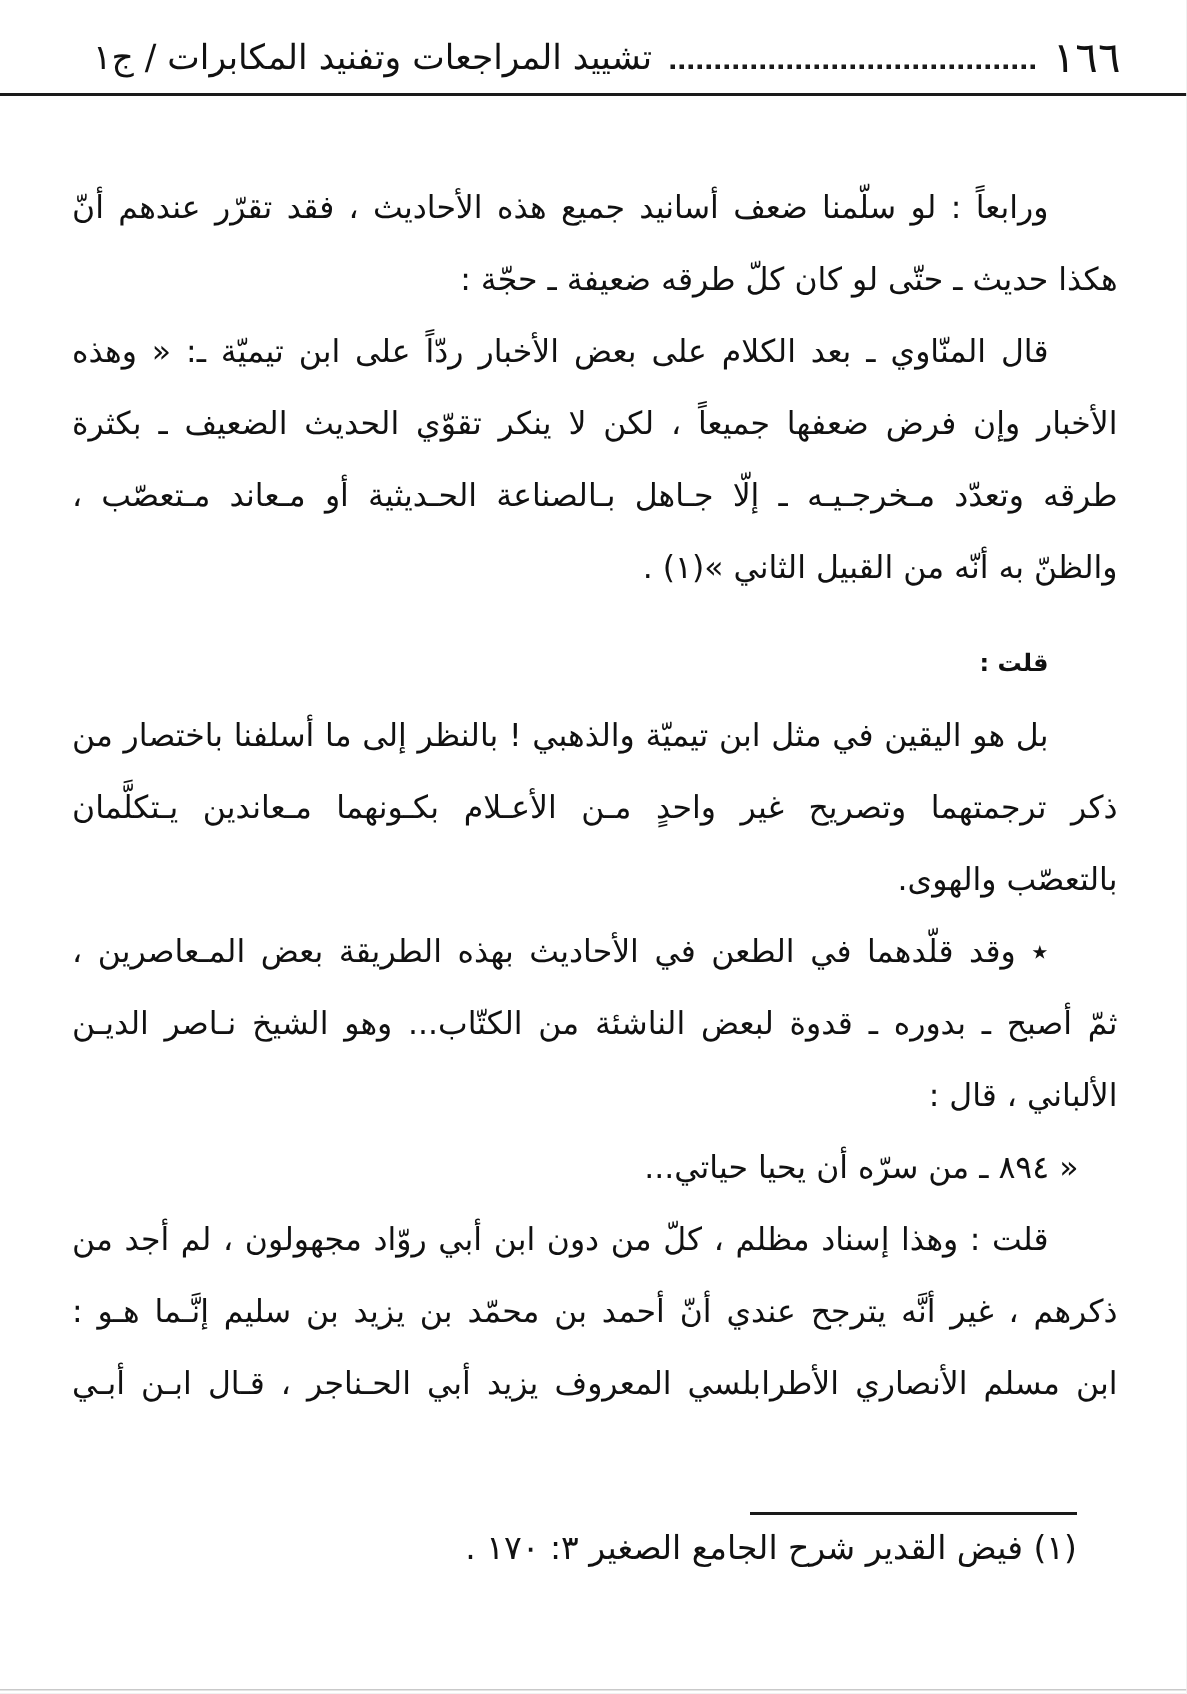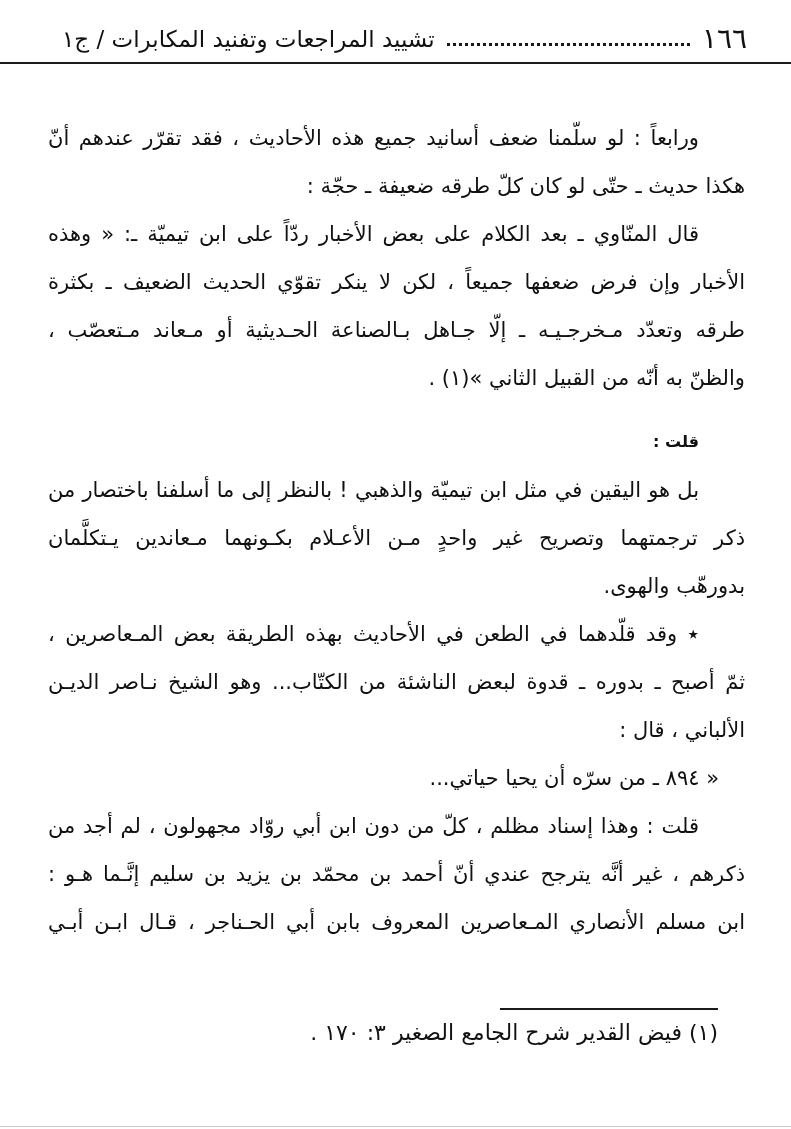--- a/index.html
+++ b/index.html
@@ -101,7 +101,7 @@
 
     <div class="ln ind just">بل هو اليقين في مثل ابن تيميّة والذهبي ! بالنظر إلى ما أسلفنا باختصار من</div>
     <div class="ln just">ذكر ترجمتهما وتصريح غير واحدٍ مـن الأعـلام بكـونهما مـعاندين يـتكلَّمان</div>
-    <div class="ln">بدورهّب والهوى.</div>
+    <div class="ln">بالتعصّب والهوى.</div>
     <div class="ln ind just">٭ وقد قلّدهما في الطعن في الأحاديث بهذه الطريقة بعض المـعاصرين ،</div>
     <div class="ln just">ثمّ أصبح ـ بدوره ـ قدوة لبعض الناشئة من الكتّاب... وهو الشيخ نـاصر الديـن</div>
     <div class="ln">الألباني ، قال :</div>

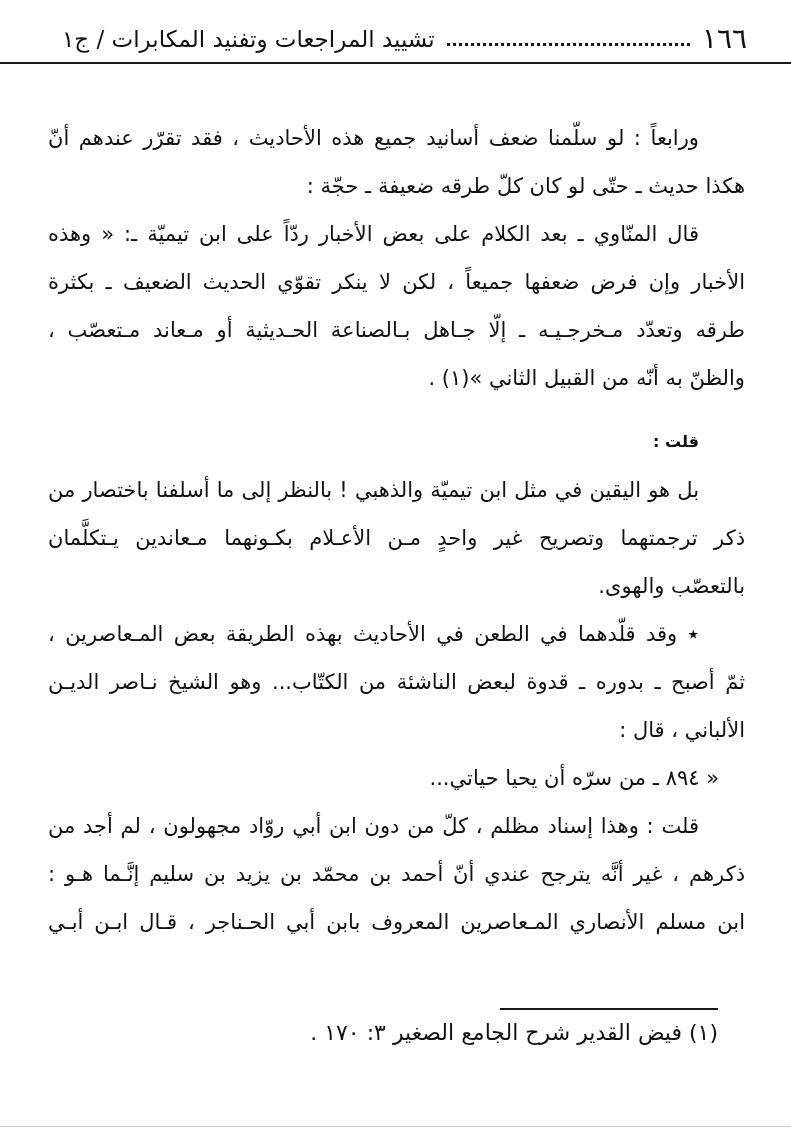--- a/index.html
+++ b/index.html
@@ -108,7 +108,7 @@
     <div class="ln ind2">« ٨٩٤ ـ من سرّه أن يحيا حياتي...</div>
     <div class="ln ind just">قلت : وهذا إسناد مظلم ، كلّ من دون ابن أبي روّاد مجهولون ، لم أجد من</div>
     <div class="ln just">ذكرهم ، غير أنَّه يترجح عندي أنّ أحمد بن محمّد بن يزيد بن سليم إنَّـما هـو :</div>
-    <div class="ln just">ابن مسلم الأنصاري المـعاصرين المعروف بابن أبي الحـناجر ، قـال ابـن أبـي</div>
+    <div class="ln just">ابن مسلم الأنصاري الأطرابلسي المعروف يزيد أبي الحـناجر ، قـال ابـن أبـي</div>
   </main>
 
   <div class="fn">

